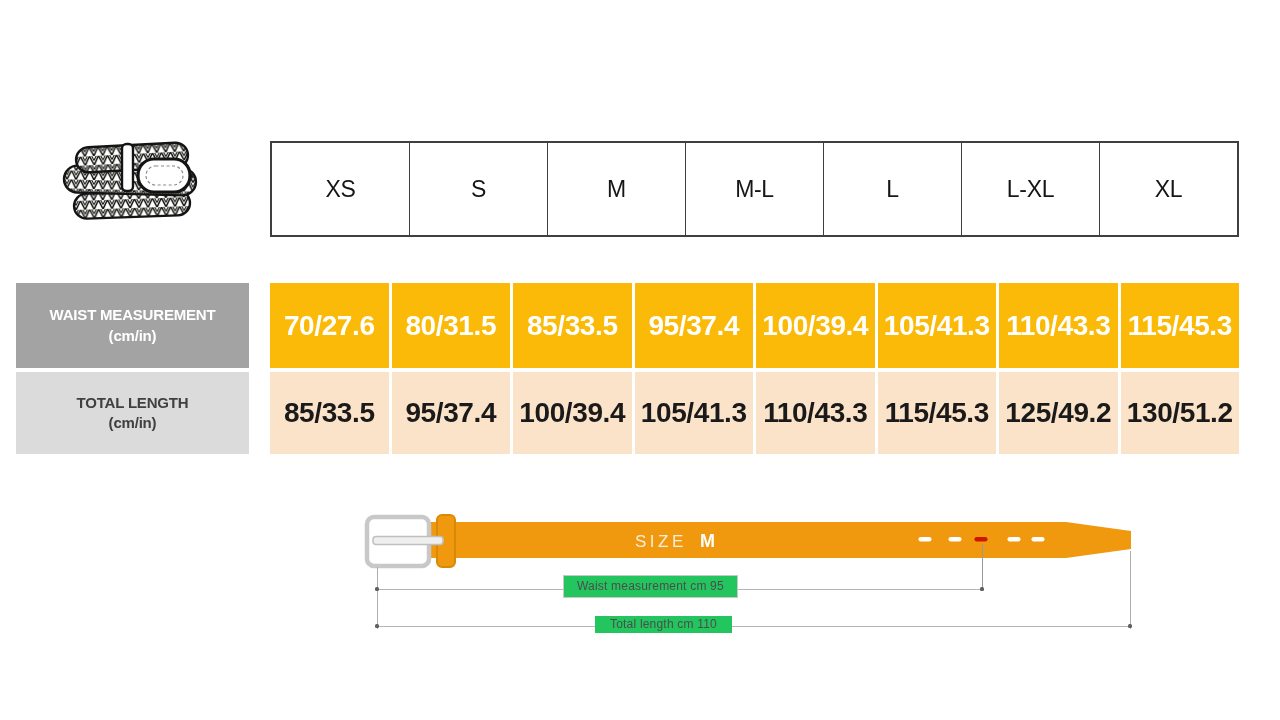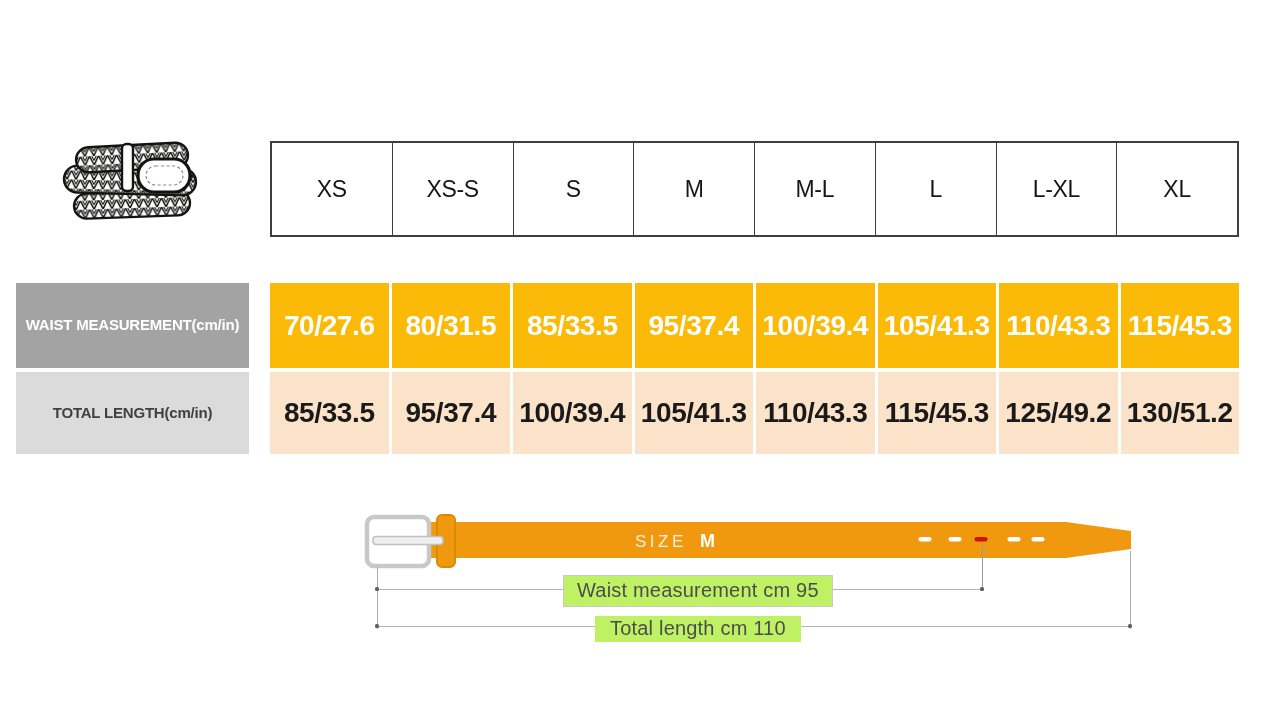--- a/index.html
+++ b/index.html
@@ -111,7 +111,6 @@
 
   <div class="size-row" id="size-row">
       <div class="size-cell">XS</div>
-      <div class="size-cell">XS-S</div>
       <div class="size-cell">S</div>
       <div class="size-cell">M</div>
       <div class="size-cell">M-L</div>

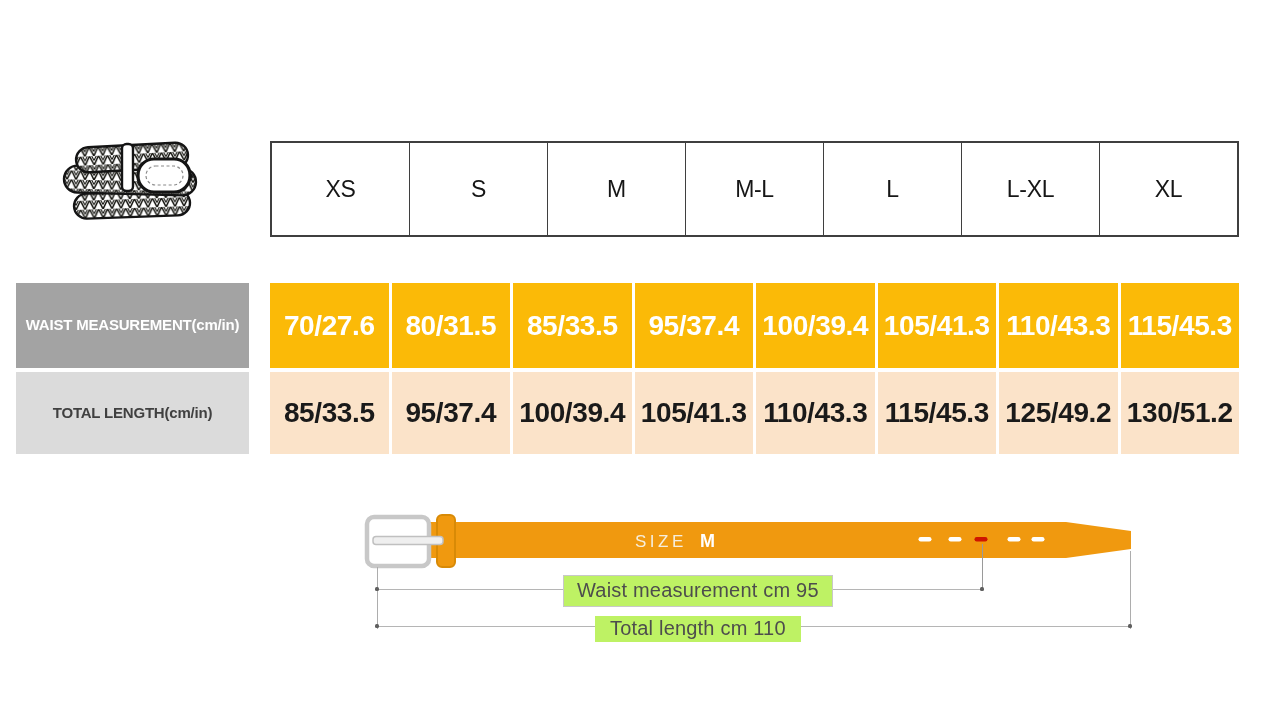--- a/index.html
+++ b/index.html
@@ -38,7 +38,7 @@
   
   .row-head{
     position:absolute;left:16px;width:233px;
-    display:flex;flex-direction:row;align-items:center;justify-content:center;
+    display:flex;flex-direction:column;align-items:center;justify-content:center;
     font-weight:bold;font-size:15px;line-height:1.35;text-align:center;
     letter-spacing:-0.2px;
   }

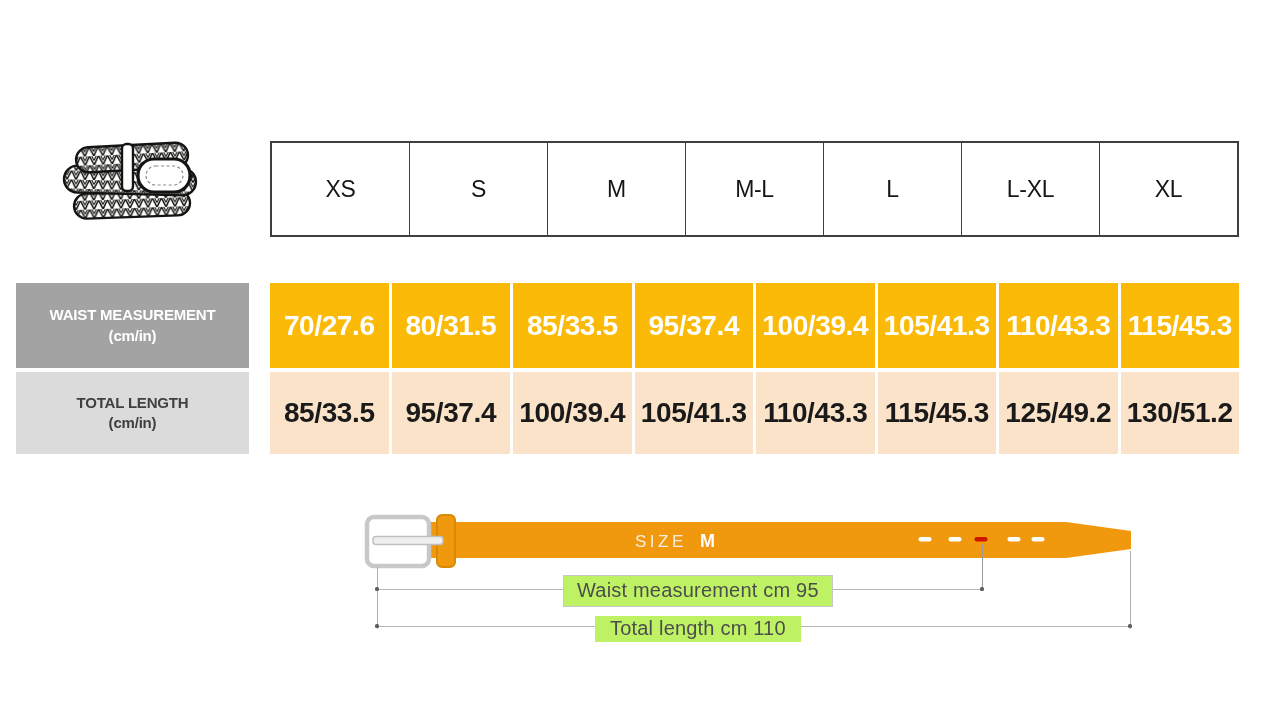--- a/index.html
+++ b/index.html
@@ -75,8 +75,8 @@
   #dot-l-r{left:1128px;top:624px}
 
   .dim-label{
-    position:absolute;background:#bef264;color:var(--dim-text);
-    font-size:20px;white-space:nowrap;letter-spacing:0.2px;
+    position:absolute;background:#22c55e;color:var(--dim-text);
+    font-size:12px;white-space:nowrap;letter-spacing:0.2px;
   }
   #waist-label{
     left:563px;top:575px;border:1px solid #C8C8C8;padding:3px 13px 4px 13px;

